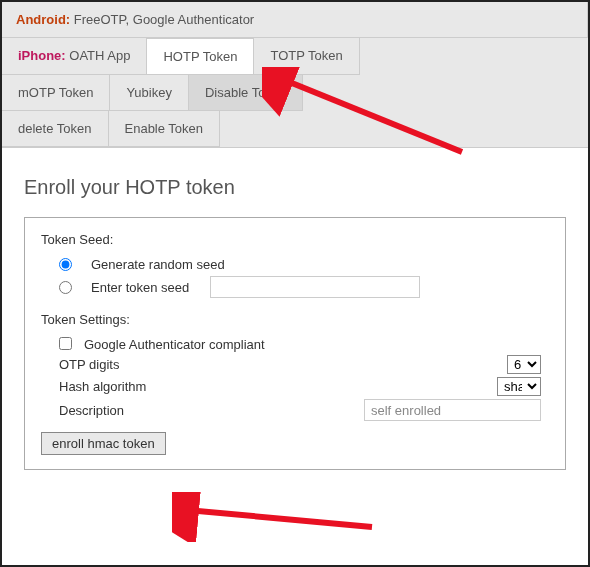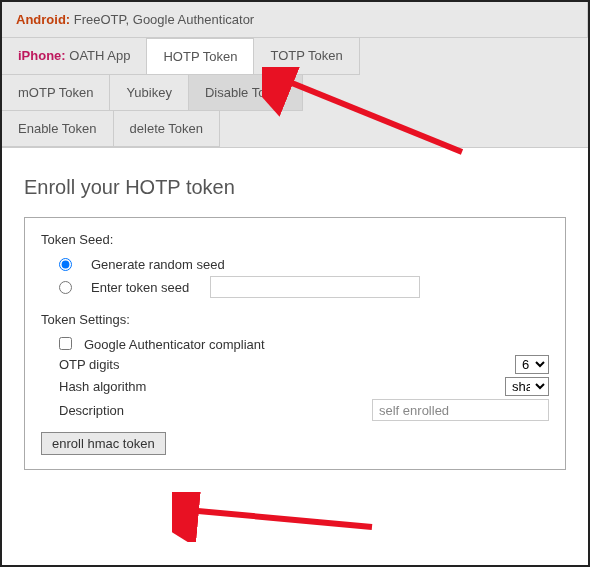--- a/index.html
+++ b/index.html
@@ -165,10 +165,10 @@
   </div>
   <div class="tab-row">
     <div class="tab">
+      <span>delete Token</span>
+    </div>
+    <div class="tab">
       <span>Enable Token</span>
-    </div>
-    <div class="tab">
-      <span>delete Token</span>
     </div>
   </div>
 </div>

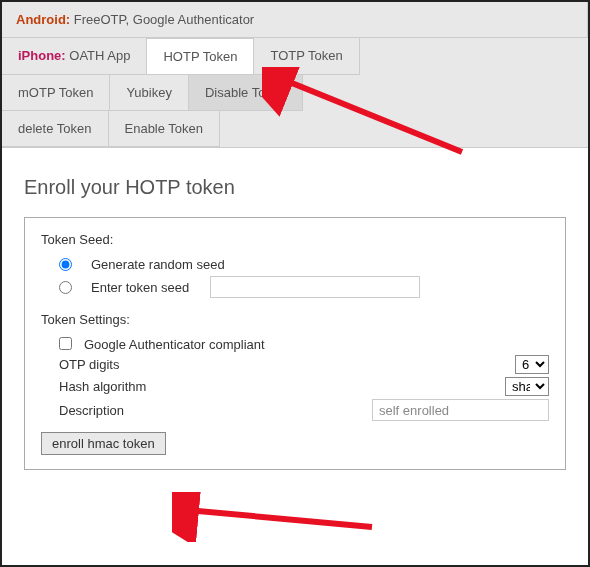--- a/index.html
+++ b/index.html
@@ -61,7 +61,7 @@
     }
     .form-box {
       border: 1px solid #aaa;
-      padding: 14px 16px 14px 16px;
+      padding: 14px 24px 14px 16px;
     }
     .form-label {
       font-weight: normal;

